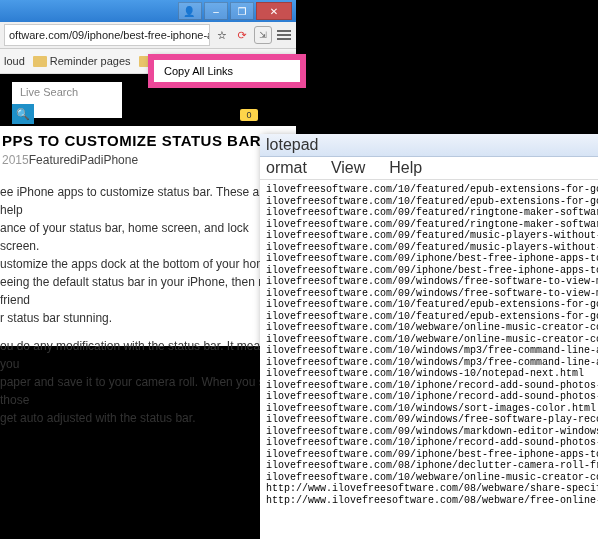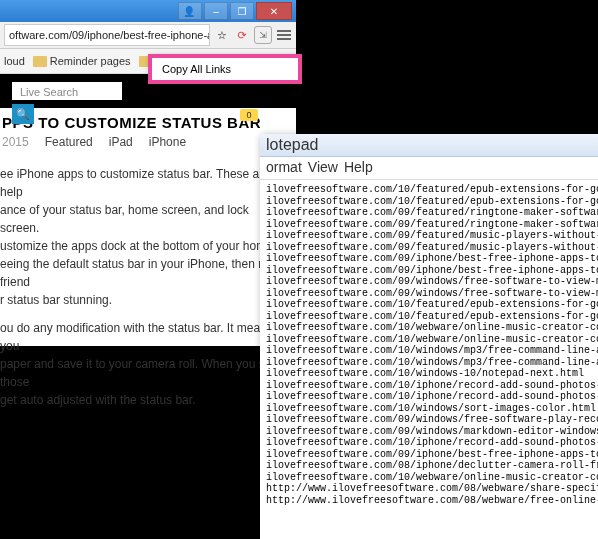--- a/index.html
+++ b/index.html
@@ -14,7 +14,7 @@
 .bookbar{height:24px;background:#f5f5f5;border-bottom:1px solid #ddd;display:flex;align-items:center;padding:0 4px;gap:8px;font-size:11px;color:#333}
 .bookbar span{display:flex;align-items:center;gap:3px}
 .folder{width:14px;height:11px;background:#e8c46a;border-radius:1px}
-.ctx{position:absolute;left:148px;top:54px;width:146px;background:#fff;border:4px solid #ec4899;box-shadow:2px 2px 6px rgba(0,0,0,.3);z-index:20}
+.ctx{position:absolute;left:148px;top:54px;width:146px;background:#fff;border:6px solid #ec4899;box-shadow:2px 2px 6px rgba(0,0,0,.3);z-index:20}
 .ctx div{padding:5px 10px;font-size:11px;color:#000}
 .hero{background:#000;color:#fff;padding:8px 12px;display:flex;align-items:center;gap:10px}
 .search{display:inline-block;background:#fff;color:#888;padding:4px 32px 2px 8px;font-size:11px;width:70px;position:relative}

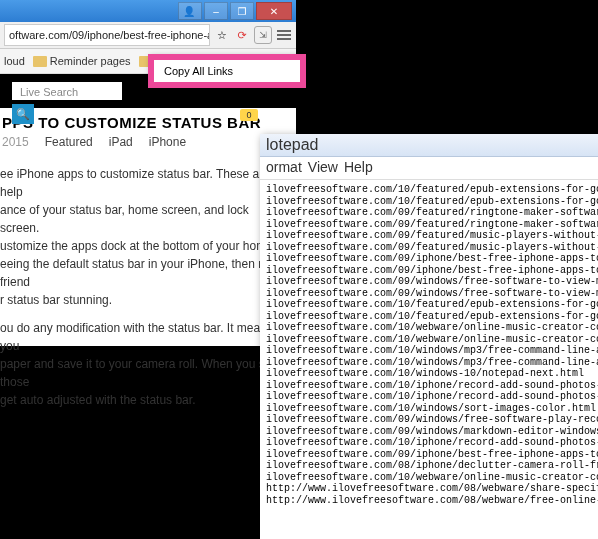--- a/index.html
+++ b/index.html
@@ -17,7 +17,7 @@
 .ctx{position:absolute;left:148px;top:54px;width:146px;background:#fff;border:6px solid #ec4899;box-shadow:2px 2px 6px rgba(0,0,0,.3);z-index:20}
 .ctx div{padding:5px 10px;font-size:11px;color:#000}
 .hero{background:#000;color:#fff;padding:8px 12px;display:flex;align-items:center;gap:10px}
-.search{display:inline-block;background:#fff;color:#888;padding:4px 32px 2px 8px;font-size:11px;width:70px;position:relative}
+.search{display:inline-block;background:#fff;color:#888;padding:4px 32px 20px 8px;font-size:11px;width:70px;position:relative}
 .sb{position:absolute;left:0;top:22px;width:22px;height:20px;background:#1e90c8;display:flex;align-items:center;justify-content:center;color:#fff}
 .title{color:#000;font-size:15px;font-weight:bold;padding:6px 0 0 0;letter-spacing:.5px}
 .meta{display:flex;gap:16px;font-size:12px;padding:4px 0 10px 0;color:#444}

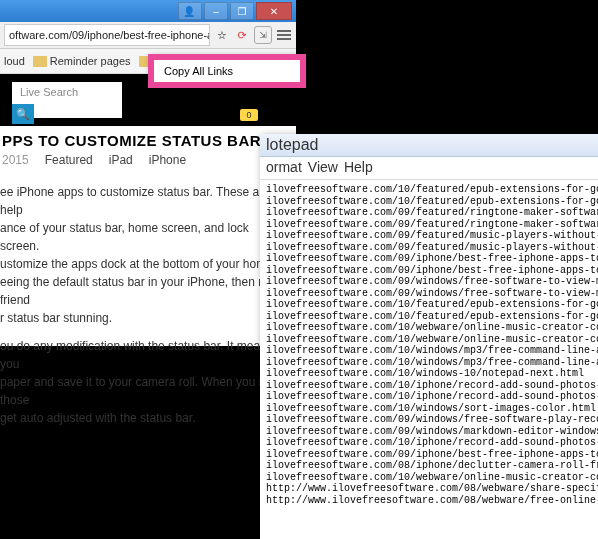--- a/index.html
+++ b/index.html
@@ -20,7 +20,7 @@
 .search{display:inline-block;background:#fff;color:#888;padding:4px 32px 20px 8px;font-size:11px;width:70px;position:relative}
 .sb{position:absolute;left:0;top:22px;width:22px;height:20px;background:#1e90c8;display:flex;align-items:center;justify-content:center;color:#fff}
 .title{color:#000;font-size:15px;font-weight:bold;padding:6px 0 0 0;letter-spacing:.5px}
-.meta{display:flex;gap:16px;font-size:12px;padding:4px 0 10px 0;color:#444}
+.meta{display:flex;font-size:12px;padding:4px 0 10px 0;color:#444}
 .meta b{font-weight:normal}
 .date{color:#999}
 .content{padding:6px 12px 12px 0;color:#333;font-size:12px;line-height:1.5}

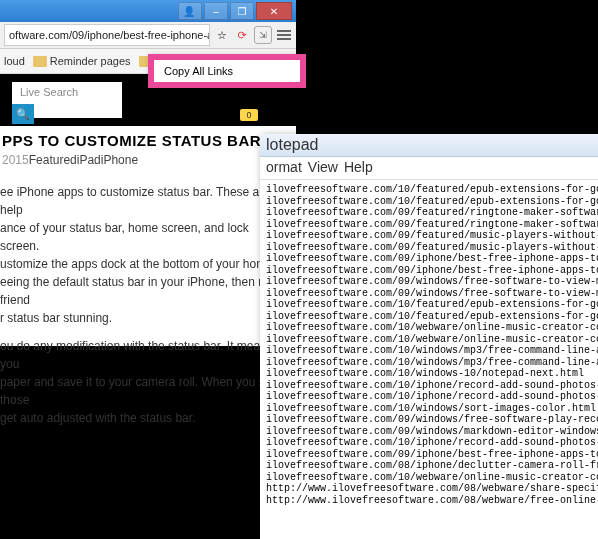--- a/index.html
+++ b/index.html
@@ -33,7 +33,7 @@
 .badge{position:absolute;right:38px;top:109px;width:18px;height:12px;background:#ffd54a;border-radius:2px;font-size:9px;text-align:center;line-height:12px;color:#333}
 .notepad{position:absolute;left:260px;top:134px;width:338px;height:405px;background:#fff;box-shadow:2px 2px 8px rgba(0,0,0,.4)}
 .np-title{height:18px;background:linear-gradient(#eef3fb,#d7e4f5);border-bottom:1px solid #b8c8dd;padding:2px 6px;font-size:16px;color:#333}
-.np-menu{height:18px;border-bottom:1px solid #ddd;padding:2px 6px;display:flex;gap:6px;font-size:14px;color:#333}
+.np-menu{height:18px;border-bottom:1px solid #ddd;padding:2px 6px;display:flex;gap:24px;font-size:16px;color:#333}
 .np-body{padding:4px 0 4px 6px;font-family:'Courier New',monospace;font-size:10px;line-height:11.5px;color:#000;white-space:nowrap;overflow:hidden}
 .np-body .pre{white-space:pre}
 .hamb{display:flex;flex-direction:column;gap:2px;justify-content:center}

